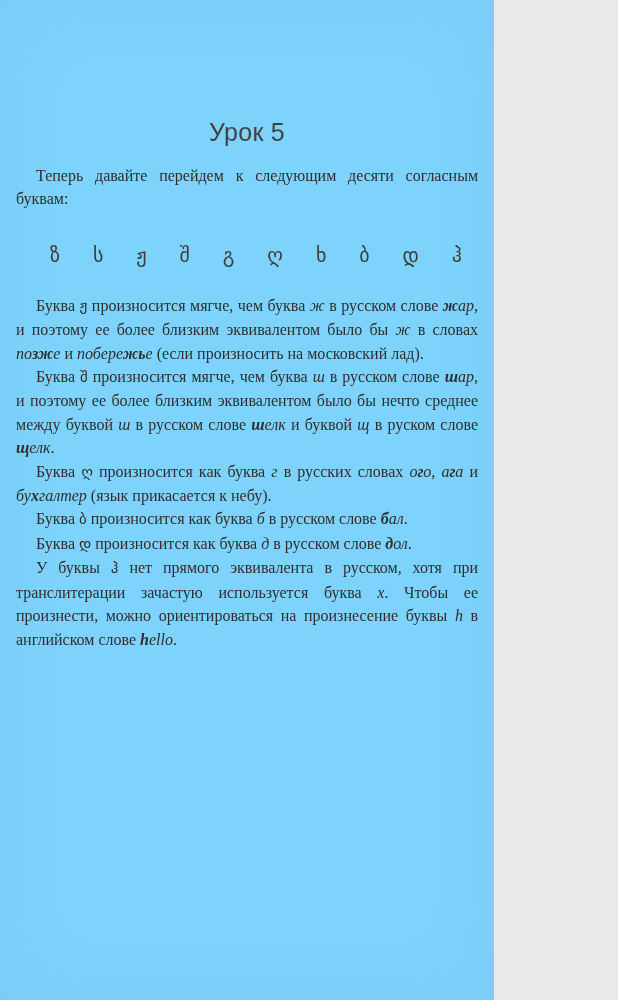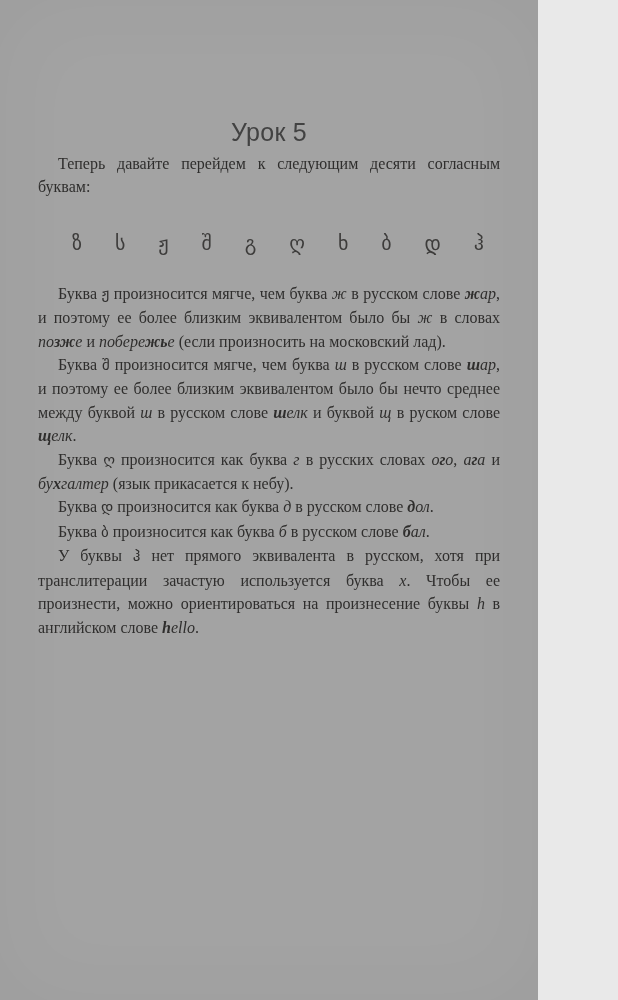--- a/index.html
+++ b/index.html
@@ -9,10 +9,10 @@
   }
   .page {
     position: relative;
-    width: 538px;
+    width: 494px;
     height: 1000px;
     margin: 0;
-    background: #a3a3a3;
+    background: #7dd3fc;
     box-shadow: inset 0 0 90px rgba(0,0,0,0.035);
     overflow: hidden;
     font-family: "Liberation Serif", "DejaVu Serif", serif;

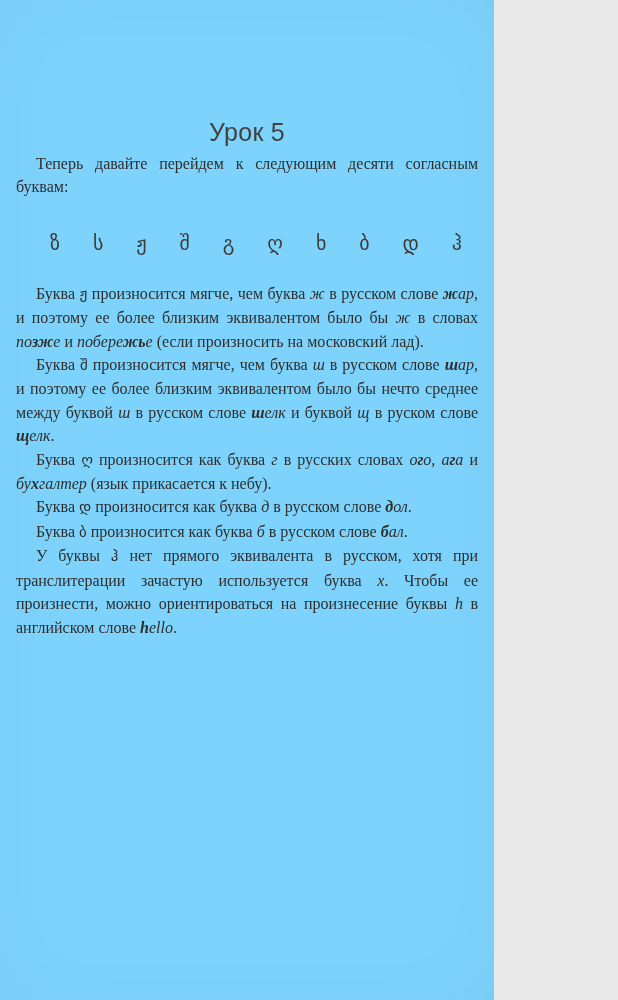--- a/index.html
+++ b/index.html
@@ -30,7 +30,7 @@
   }
   .column {
     width: 462px;
-    margin: 0 auto;
+    margin: 12px auto;
   }
   .intro {
     margin-top: 54px;

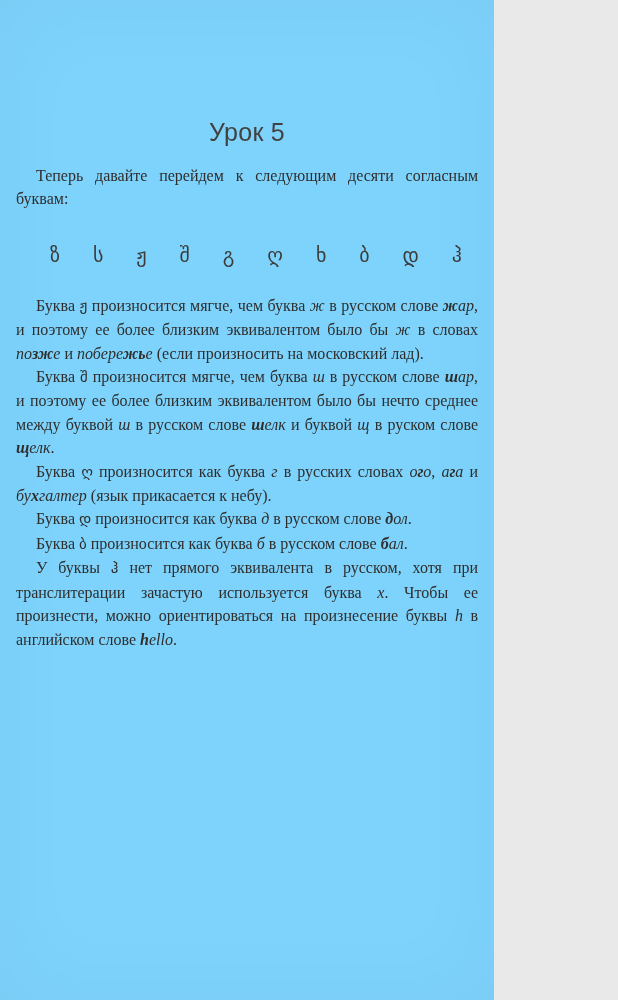--- a/index.html
+++ b/index.html
@@ -88,8 +88,8 @@
         <div class="para"><span class="run rn">Буква </span><span class="run rg">ჟ</span><span class="run rn"> произносится мягче, чем буква </span><span class="run ri">ж</span><span class="run rn"> в русском сло­ве </span><span class="run rb">ж</span><span class="run ri">ар</span><span class="run rn">, и поэтому ее более близким эквивалентом было бы </span><span class="run ri">ж</span><span class="run rn"> в словах </span><span class="run ri">по</span><span class="run rb">зж</span><span class="run ri">е</span><span class="run rn"> и </span><span class="run ri">побере</span><span class="run rb">жь</span><span class="run ri">е</span><span class="run rn"> (если произносить на московский лад).</span></div>
         <div class="para"><span class="run rn">Буква </span><span class="run rg">შ</span><span class="run rn"> произносится мягче, чем буква </span><span class="run ri">ш</span><span class="run rn"> в русском сло­ве </span><span class="run rb">ш</span><span class="run ri">ар</span><span class="run rn">, и поэтому ее более близким эквивалентом было бы нечто среднее между буквой </span><span class="run ri">ш</span><span class="run rn"> в русском слове </span><span class="run rb">ш</span><span class="run ri">елк</span><span class="run rn"> и буквой </span><span class="run ri">щ</span><span class="run rn"> в руском слове </span><span class="run rb">щ</span><span class="run ri">елк</span><span class="run rn">.</span></div>
         <div class="para"><span class="run rn">Буква </span><span class="run rg">ღ</span><span class="run rn"> произносится как буква </span><span class="run ri">г</span><span class="run rn"> в русских словах </span><span class="run ri">о</span><span class="run rb">г</span><span class="run ri">о</span><span class="run rn">, </span><span class="run ri">а</span><span class="run rb">г</span><span class="run ri">а</span><span class="run rn"> и </span><span class="run ri">бу</span><span class="run rb">х</span><span class="run ri">галтер</span><span class="run rn"> (язык прикасается к небу).</span></div>
+        <div class="para"><span class="run rn">Буква </span><span class="run rg">ბ</span><span class="run rn"> произносится как буква </span><span class="run ri">б</span><span class="run rn"> в русском слове </span><span class="run rb">б</span><span class="run ri">ал</span><span class="run rn">.</span></div>
         <div class="para"><span class="run rn">Буква </span><span class="run rg">დ</span><span class="run rn"> произносится как буква </span><span class="run ri">д</span><span class="run rn"> в русском слове </span><span class="run rb">д</span><span class="run ri">ол</span><span class="run rn">.</span></div>
-        <div class="para"><span class="run rn">Буква </span><span class="run rg">ბ</span><span class="run rn"> произносится как буква </span><span class="run ri">б</span><span class="run rn"> в русском слове </span><span class="run rb">б</span><span class="run ri">ал</span><span class="run rn">.</span></div>
         <div class="para"><span class="run rn">У буквы </span><span class="run rg">ჰ</span><span class="run rn"> нет прямого эквивалента в русском, хотя при транслитерации зачастую используется буква </span><span class="run ri">х</span><span class="run rn">. Чтобы ее произнести, можно ориентироваться на произнесение бук­вы </span><span class="run ri">h</span><span class="run rn"> в английском слове </span><span class="run rb">h</span><span class="run ri">ello</span><span class="run rn">.</span></div>
       </div>
   </div>

